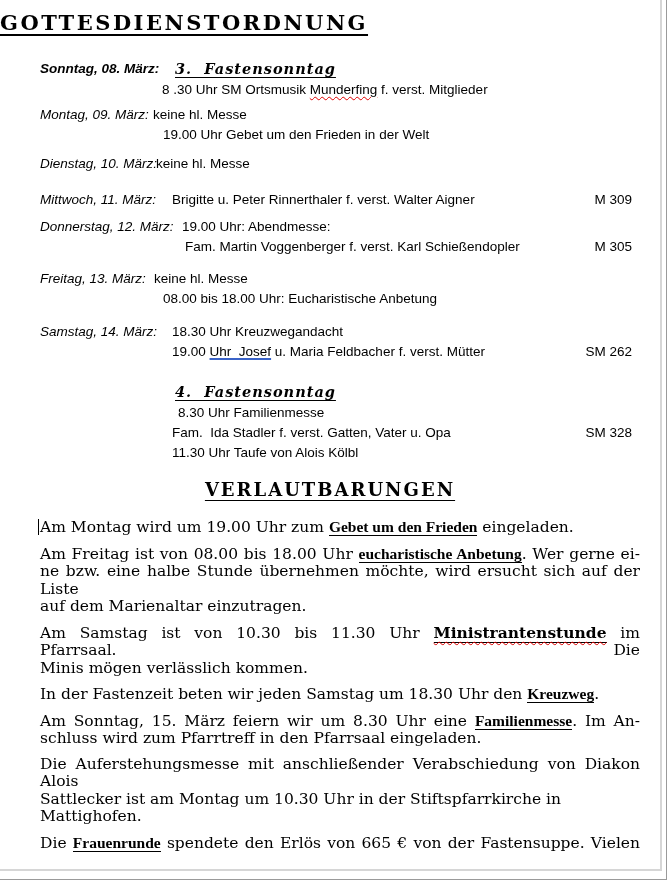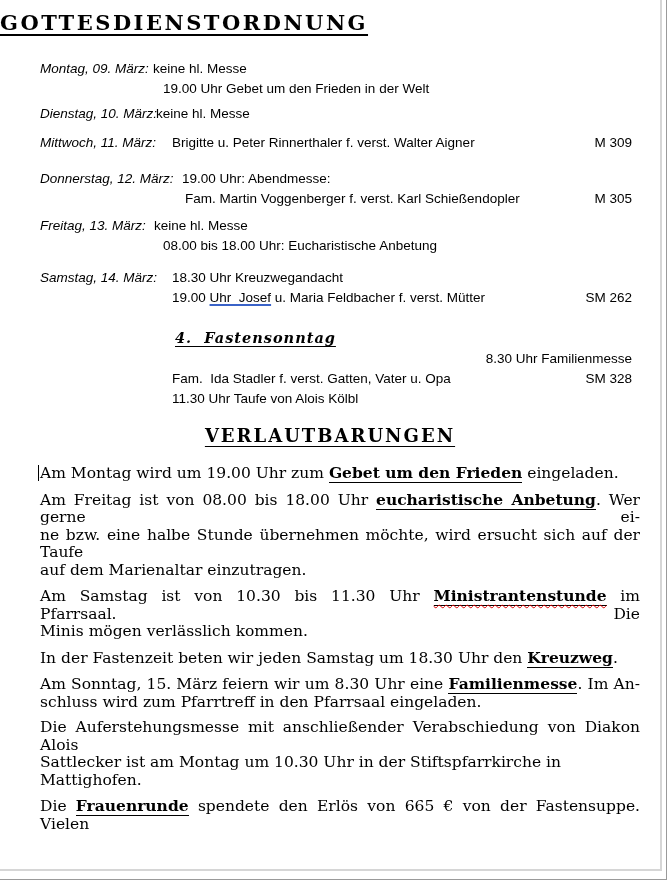--- a/index.html
+++ b/index.html
@@ -82,6 +82,11 @@
 
   <div class="schedule">
       <div class="entry">
+        <span class="date bold">Sonntag, 08. März:</span>
+        <div class="line" style="padding-left: 135px;"><span class="s-script">3.  Fastensonntag</span></div>
+        <div class="line" style="padding-left: 122px;"><span class="s-n">8 .30 Uhr SM Ortsmusik </span><span class="s-spell">Munderfing</span><span class="s-n"> f. verst. Mitglieder</span></div>
+      </div>
+      <div class="entry">
         <span class="date">Montag, 09. März:</span>
         <div class="line" style="padding-left: 113px;"><span class="s-n">keine hl. Messe</span></div>
         <div class="line" style="padding-left: 123px;"><span class="s-n">19.00 Uhr Gebet um den Frieden in der Welt</span></div>

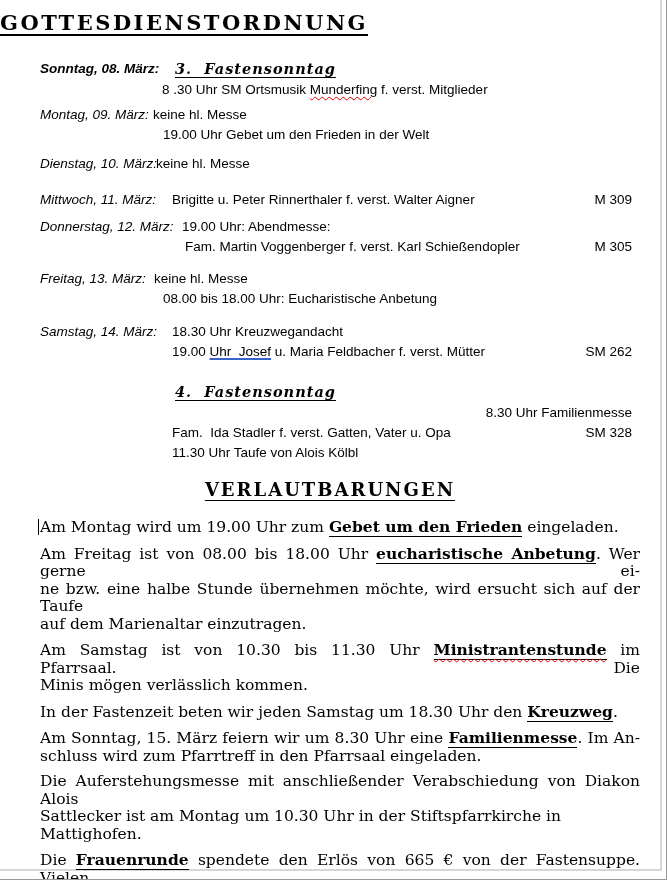--- a/index.html
+++ b/index.html
@@ -116,7 +116,7 @@
       </div>
       <div class="entry">
         <div class="line" style="padding-left: 135px; margin-top: 20px;"><span class="s-script">4.  Fastensonntag</span></div>
-        <div class="line" style="padding-left: 138px; text-align: right;"><span class="s-n">8.30 Uhr Familienmesse</span></div>
+        <div class="line" style="padding-left: 138px;"><span class="s-n">8.30 Uhr Familienmesse</span></div>
         <div class="line" style="padding-left: 132px;"><span class="s-n">Fam.  Ida Stadler f. verst. Gatten, Vater u. Opa</span><span class="ref">SM 328</span></div>
         <div class="line" style="padding-left: 132px;"><span class="s-n">11.30 Uhr Taufe von Alois Kölbl</span></div>
       </div>

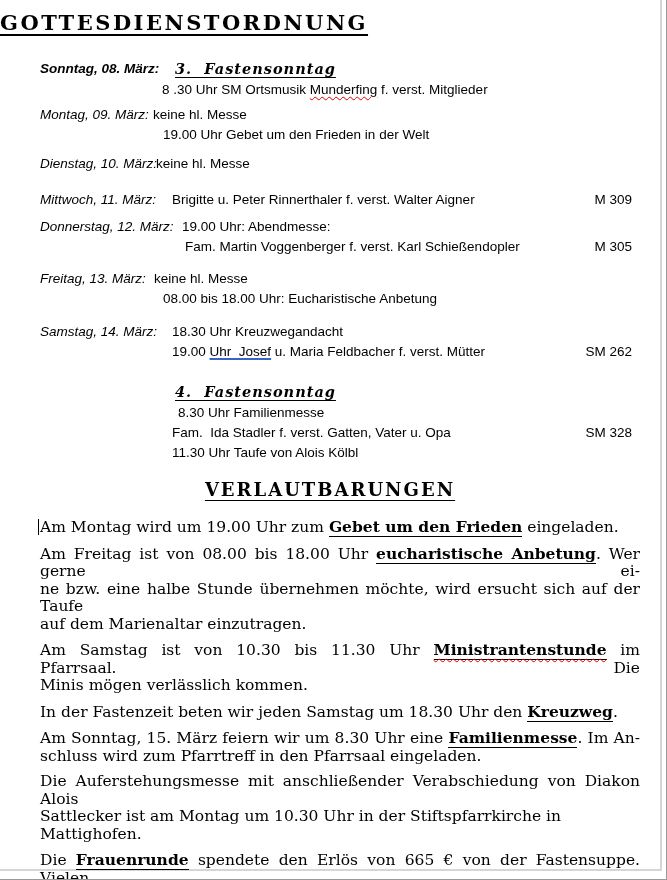--- a/index.html
+++ b/index.html
@@ -56,7 +56,7 @@
     text-decoration-color:#3a63c8;text-decoration-thickness:1.5px;
     text-underline-offset:2px;
   }
-  .s-bu{font-weight:bold;border-bottom:1.6px solid #000;}
+  .s-bu{font-weight:bold;border-bottom:1.6px solid #000;font-family:Liberation Serif, serif;}
   .s-bu-spell{
     font-weight:bold;border-bottom:1.6px solid #000;
     text-decoration-line:underline;text-decoration-style:wavy;

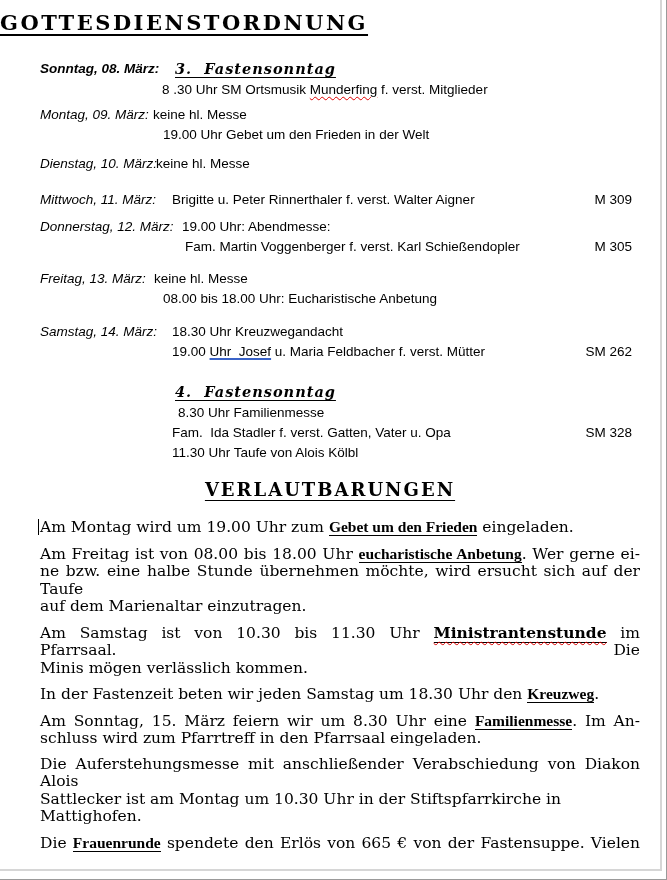--- a/index.html
+++ b/index.html
@@ -131,7 +131,7 @@
       </div>
       <div class="para">
         <div class="pline jl"><span class="s-n">Am Freitag ist von 08.00 bis 18.00 Uhr </span><span class="s-bu">eucharistische Anbetung</span><span class="s-n">. Wer gerne ei-</span></div>
-        <div class="pline jl"><span class="s-n">ne bzw. eine halbe Stunde übernehmen möchte, wird ersucht sich auf der Taufe</span></div>
+        <div class="pline jl"><span class="s-n">ne bzw. eine halbe Stunde übernehmen möchte, wird ersucht sich auf der Liste</span></div>
         <div class="pline"><span class="s-n">auf dem Marienaltar einzutragen.</span></div>
       </div>
       <div class="para">

